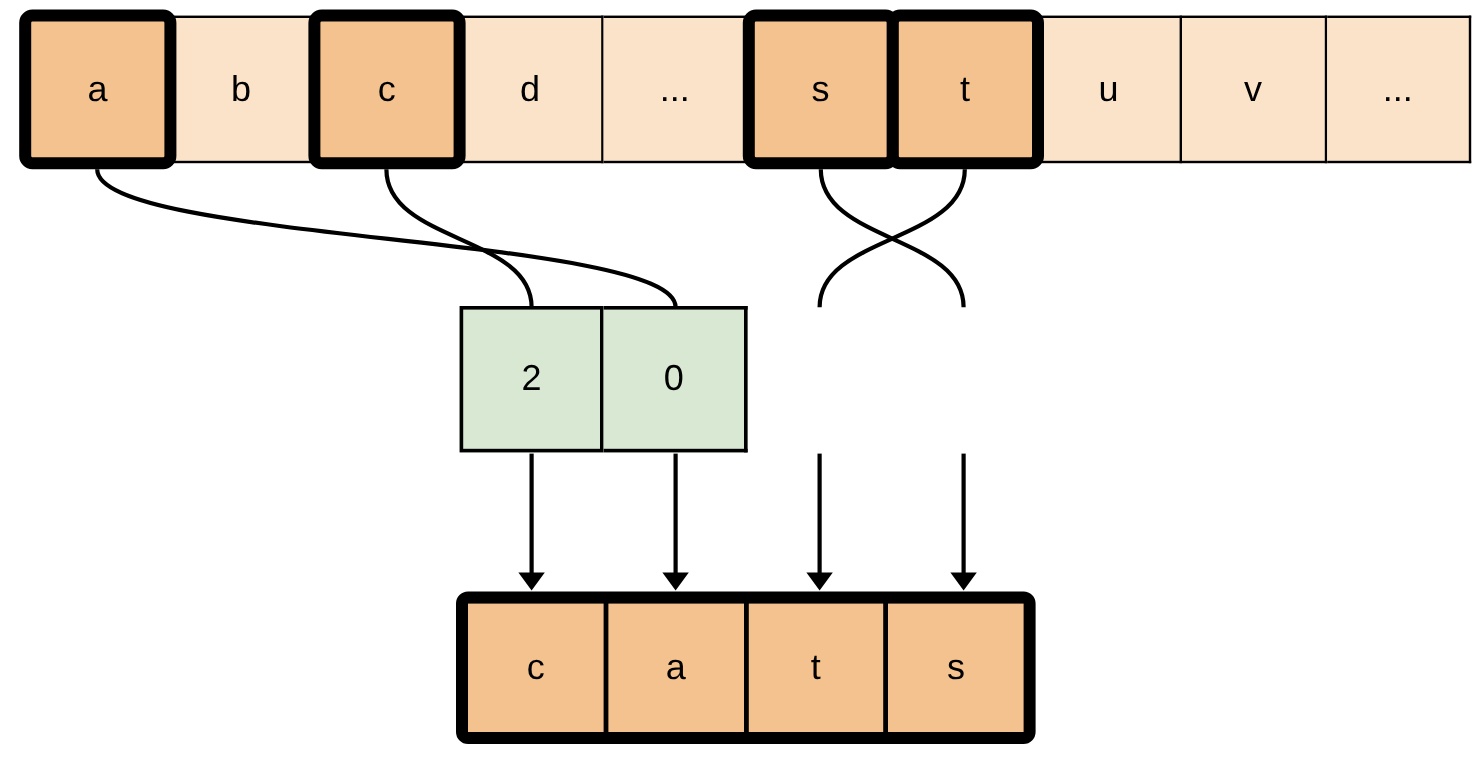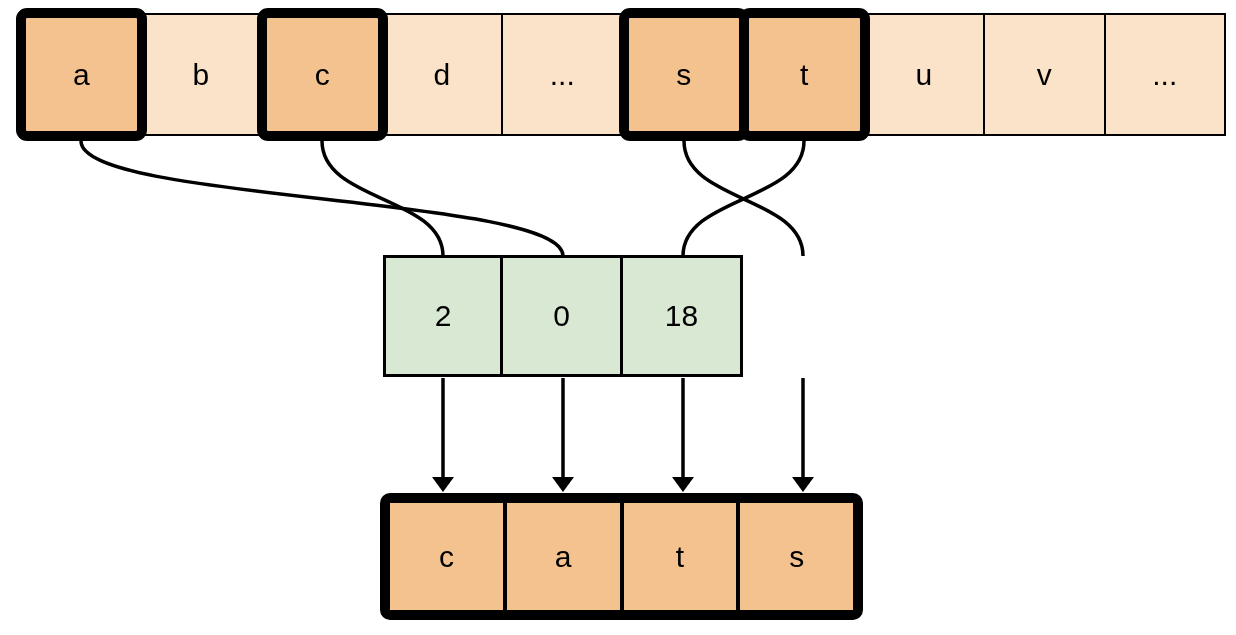--- a/index.html
+++ b/index.html
@@ -163,9 +163,6 @@
     <div class="cell">
       <span>0</span>
     </div>
-    <div class="cell">
-      <span>18</span>
-    </div>
   </div>
 
   <div class="result-row">

